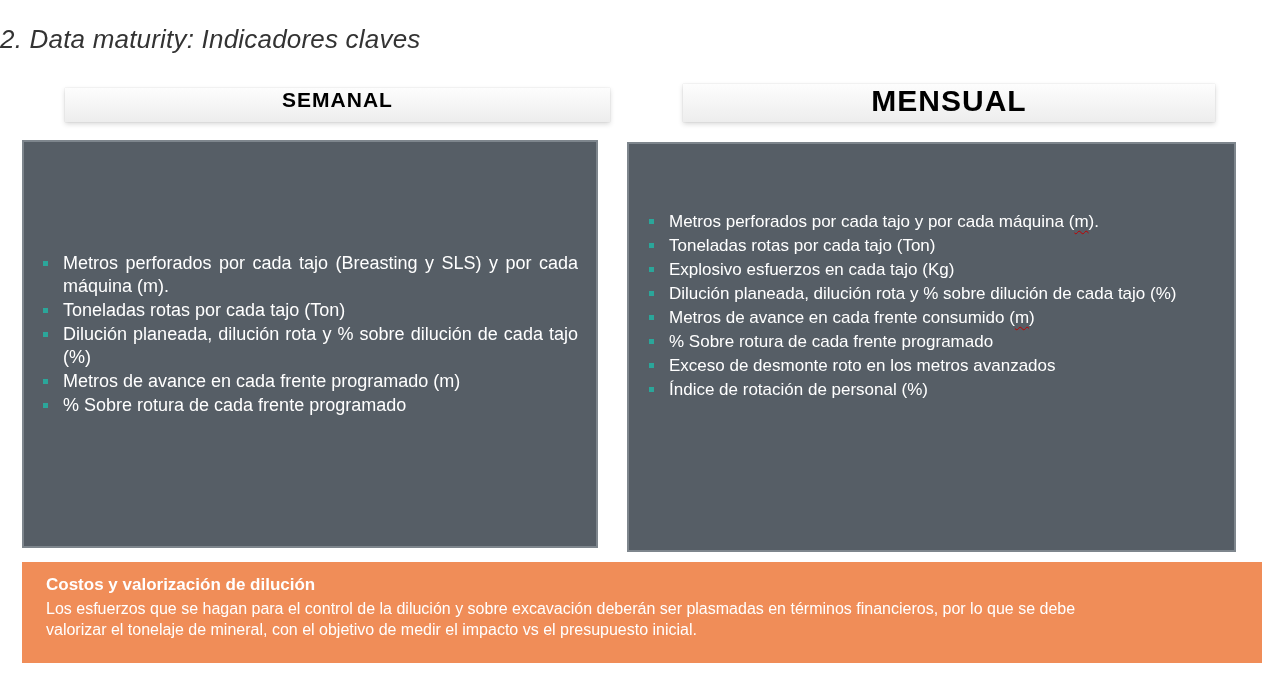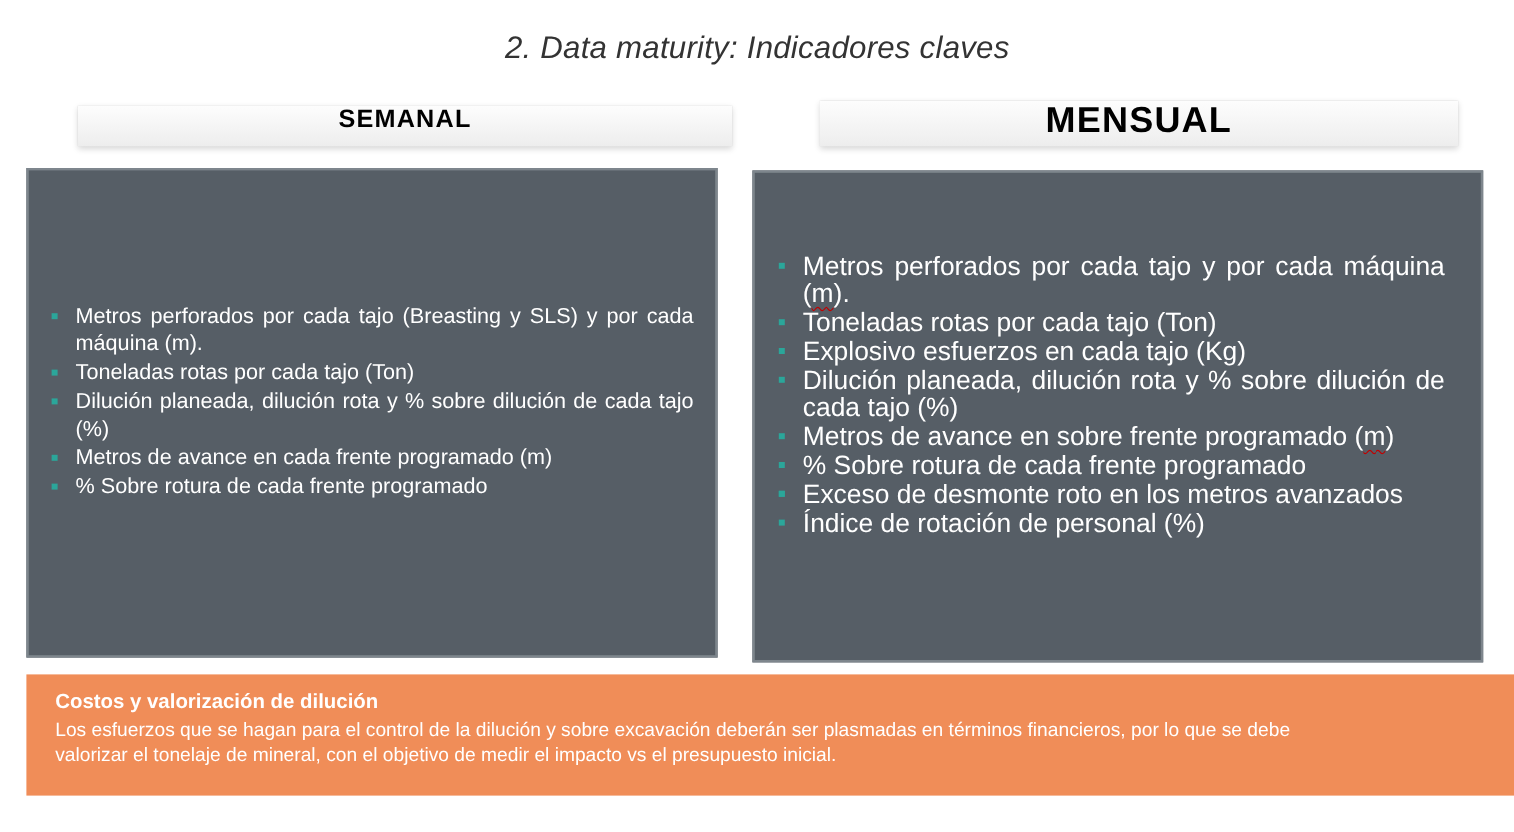--- a/index.html
+++ b/index.html
@@ -12,7 +12,7 @@
 
   .title {
     position:absolute; top:24px; left:0; width:100%; margin:0;
-    text-align:center; font-size:26px; font-style:italic; font-weight:400;
+    text-align:left; font-size:26px; font-style:italic; font-weight:400;
     color:var(--title-text,#333333); letter-spacing:0.2px;
   }
 

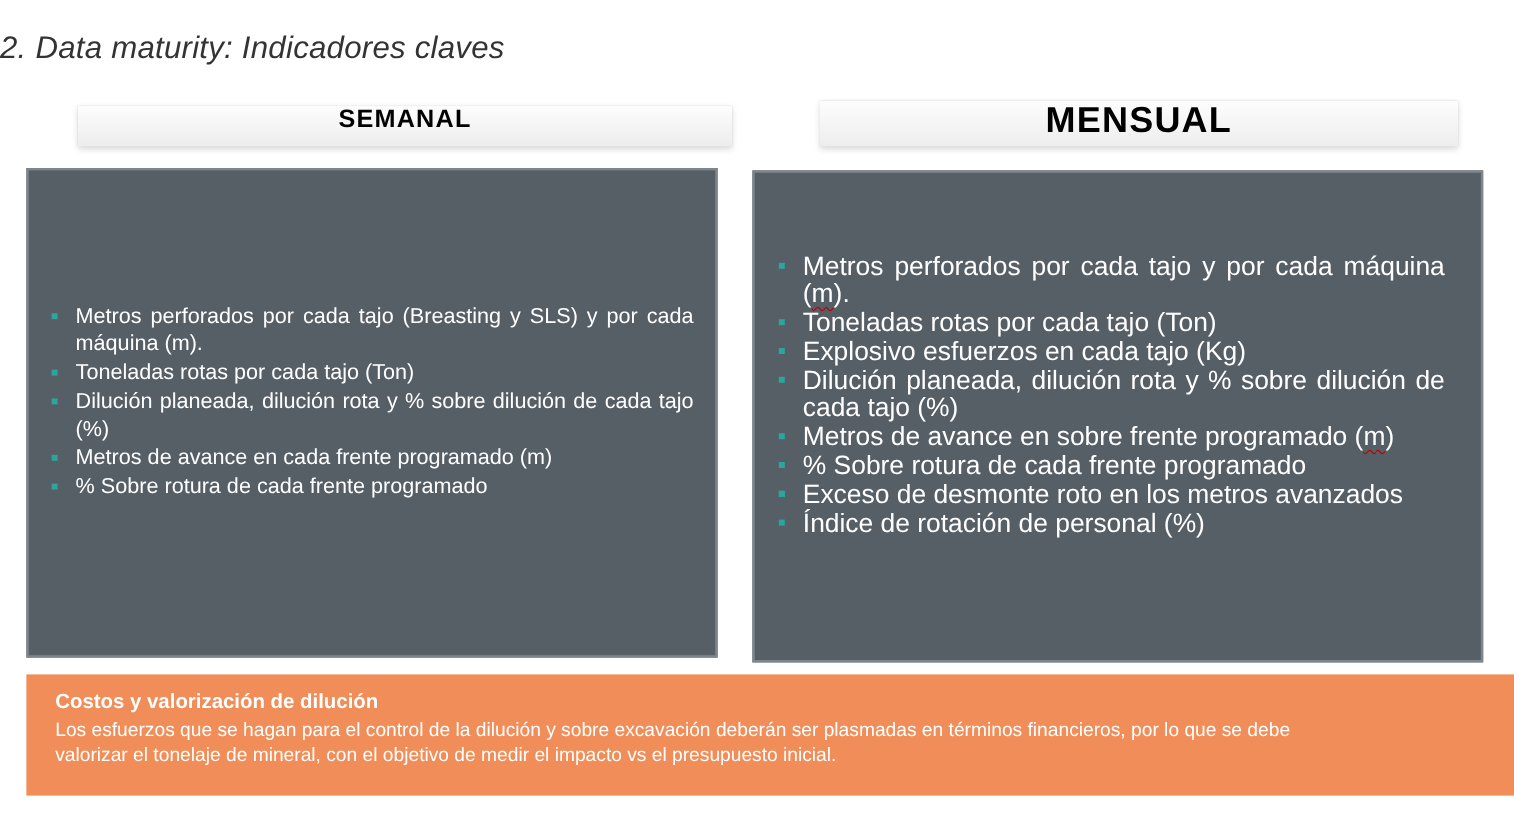--- a/index.html
+++ b/index.html
@@ -43,7 +43,7 @@
     color:var(--body-text,#FFFFFF); text-align:justify;
   }
   .panel.left  li { font-size:18px; line-height:23px; }
-  .panel.right li { font-size:22px; line-height:23px; }
+  .panel.right li { font-size:17px; line-height:23px; }
 
   .bullet-marker {
     position:absolute; left:4px; top:9px; width:5px; height:5px;

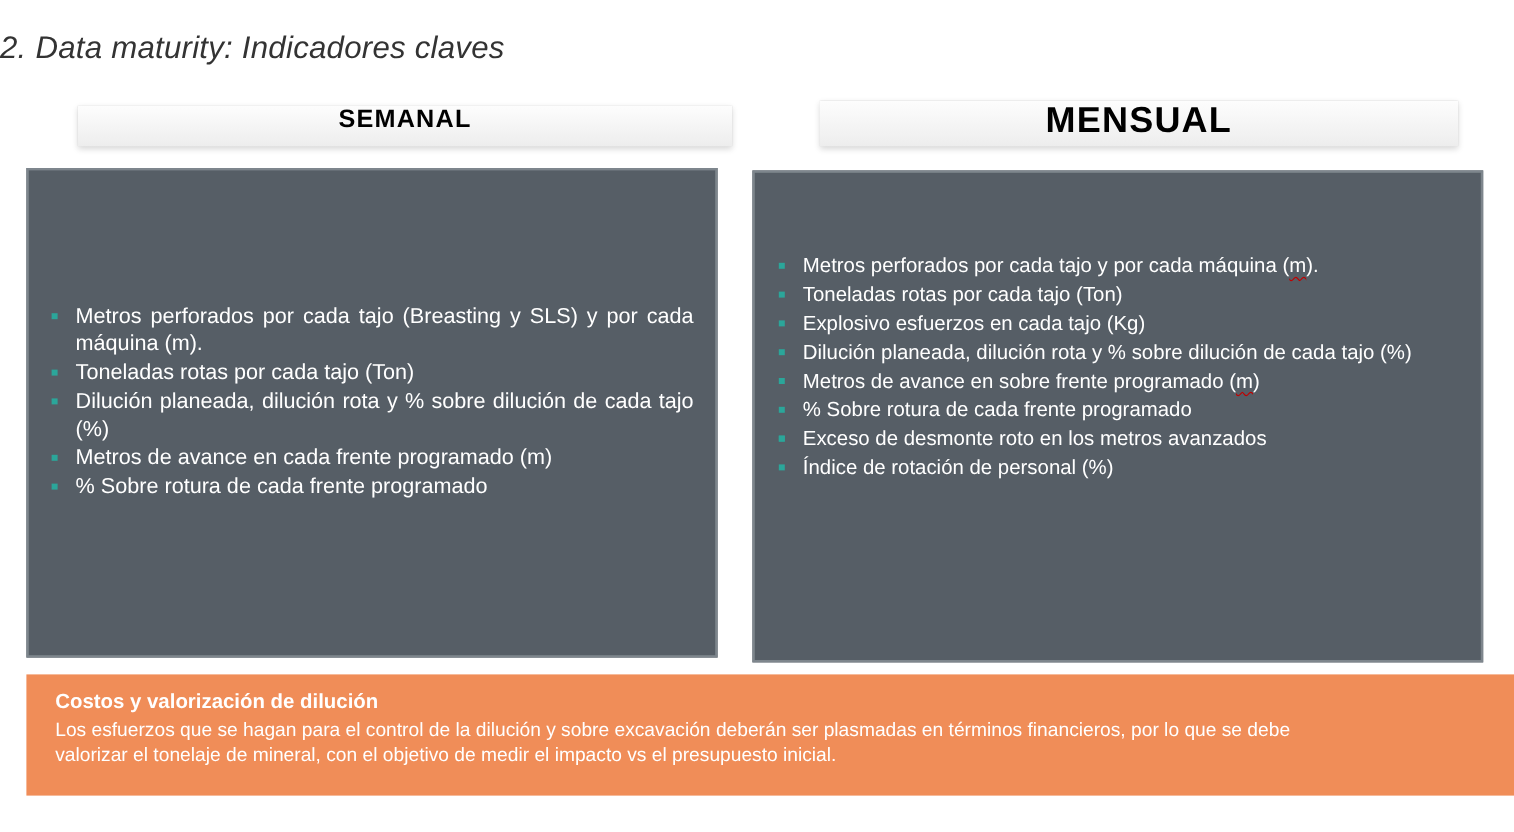--- a/index.html
+++ b/index.html
@@ -97,7 +97,7 @@
         <li><span class="bullet-marker"></span><span class="bullet-text"><span>Toneladas rotas por cada tajo (Ton)</span></span></li>
         <li><span class="bullet-marker"></span><span class="bullet-text"><span>Explosivo esfuerzos en cada tajo (Kg)</span></span></li>
         <li><span class="bullet-marker"></span><span class="bullet-text"><span>Dilución planeada, dilución rota y % sobre dilución de cada tajo (%)</span></span></li>
-        <li><span class="bullet-marker"></span><span class="bullet-text"><span>Metros de avance en sobre frente programado (</span><span class="wavy">m</span><span>)</span></span></li>
+        <li><span class="bullet-marker"></span><span class="bullet-text"><span>Metros de avance en cada frente consumido (</span><span class="wavy">m</span><span>)</span></span></li>
         <li><span class="bullet-marker"></span><span class="bullet-text"><span>% Sobre rotura de cada frente programado</span></span></li>
         <li><span class="bullet-marker"></span></li>
         <li><span class="bullet-marker"></span><span class="bullet-text"><span>Exceso de desmonte roto en los metros avanzados</span></span></li>

